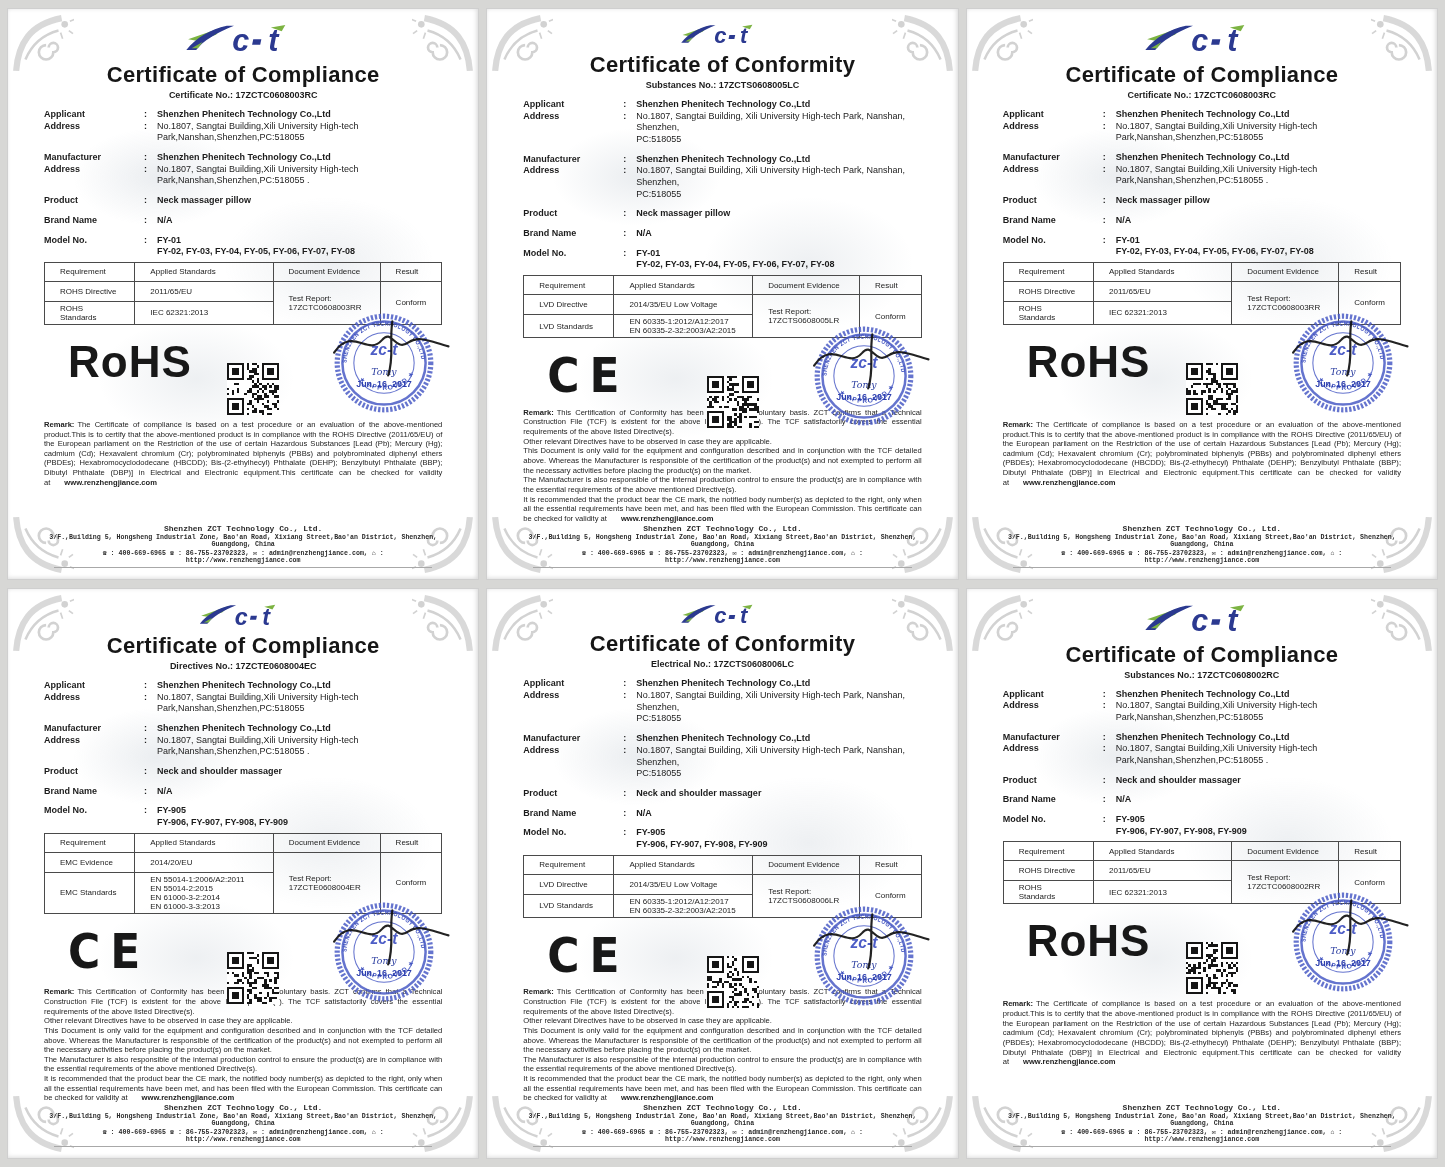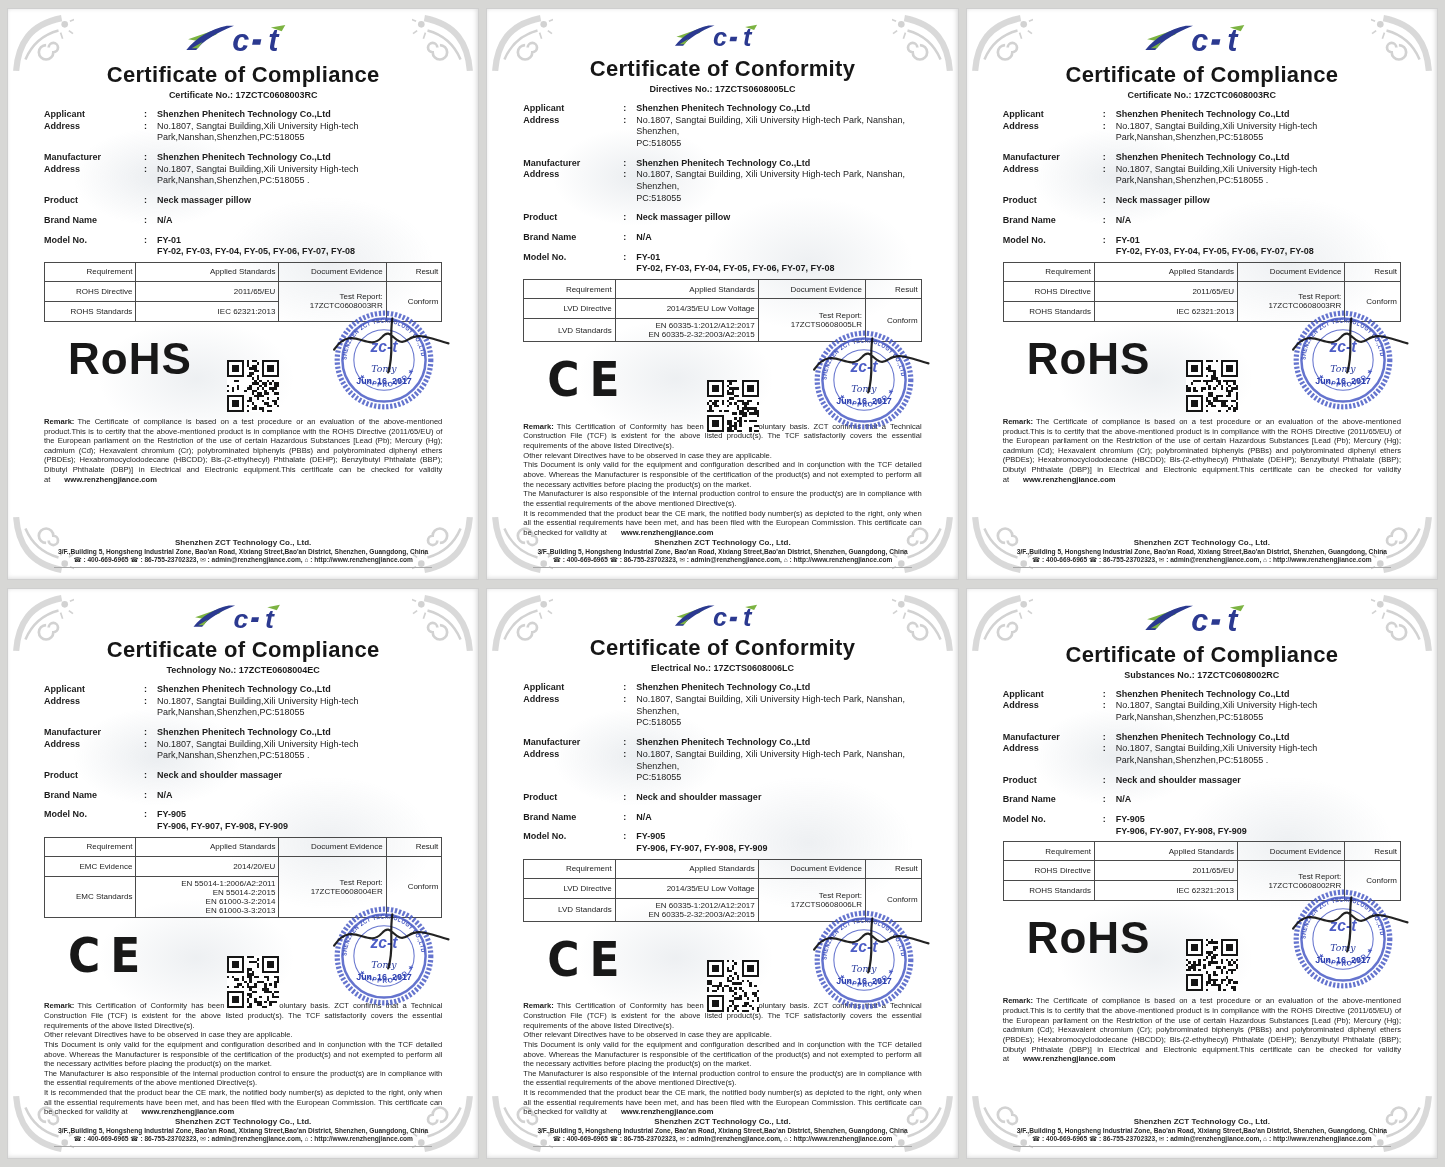--- a/index.html
+++ b/index.html
@@ -372,7 +372,7 @@
       <path d="M96,4 L112,1 L108,8 Z" fill="#7CB342"></path>
     </svg>
     <div class="title">Certificate of Conformity</div>
-    <div class="certno">Directives No.: 17ZCTS0608005LC</div>
+    <div class="certno">Substances No.: 17ZCTS0608005LC</div>
     <div class="fields">
       <div class="frow">
         <div class="flabel">

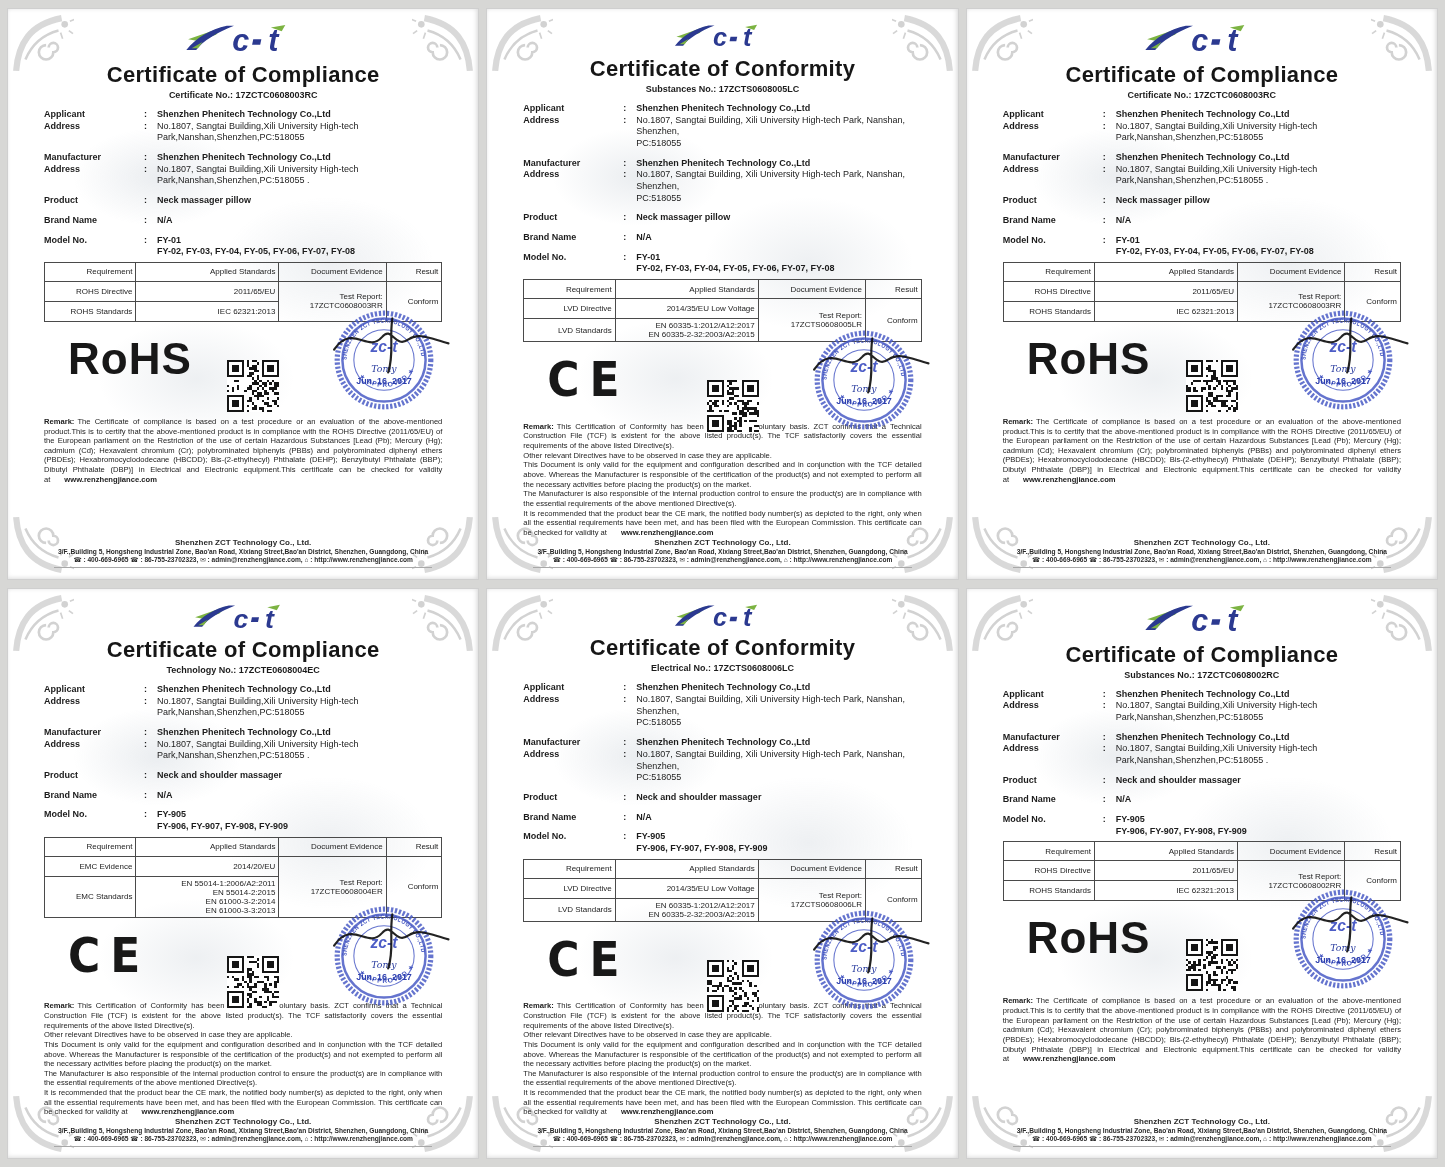--- a/index.html
+++ b/index.html
@@ -36,7 +36,7 @@
   .fval{flex:1;}
   .fval b,.fval span{display:block;}
   .stdtable{width:100%;border-collapse:collapse;margin-top:2px;font-size:8px;}
-  .stdtable th,.stdtable td{border:1px solid #4a4a4a;text-align:right;padding:2px 3px;}
+  .stdtable th,.stdtable td{border:1px solid #4a4a4a;text-align:left;padding:2px 15px;}
   .stdtable th{font-weight:normal;height:14px;}
   .stdtable td{height:15px;}
   .pre{white-space:pre-line;}

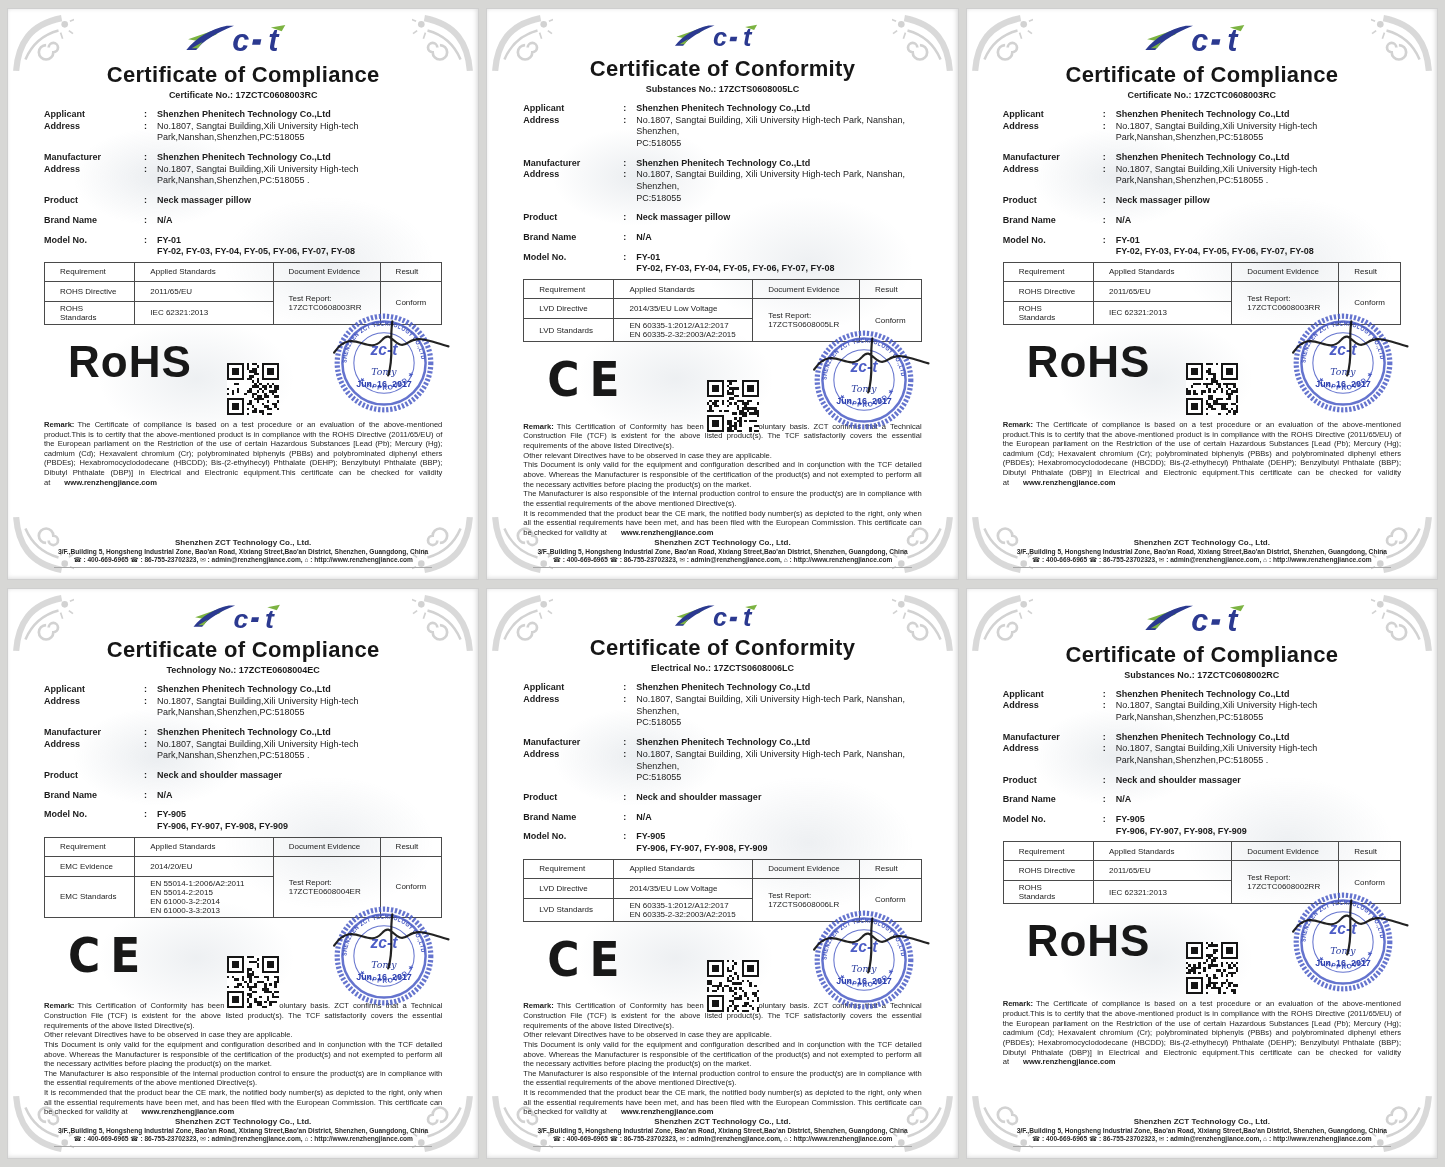--- a/index.html
+++ b/index.html
@@ -57,7 +57,7 @@
   .remark b{margin-right:3px;}
   .remark .rt{white-space:pre-line;}
   .remark .rl{margin-left:14px;}
-  .footer{margin-top:auto;text-align:center;color:#2a2a2a;}
+  .footer{margin-top:auto;text-align:center;color:#2a2a2a;font-family:Liberation Mono, monospace;}
   .fco{font-size:8px;font-weight:bold;}
   .fad{font-size:6.6px;font-weight:bold;margin-top:1px;}
   .fct{font-size:6.6px;font-weight:bold;margin-top:1px;}

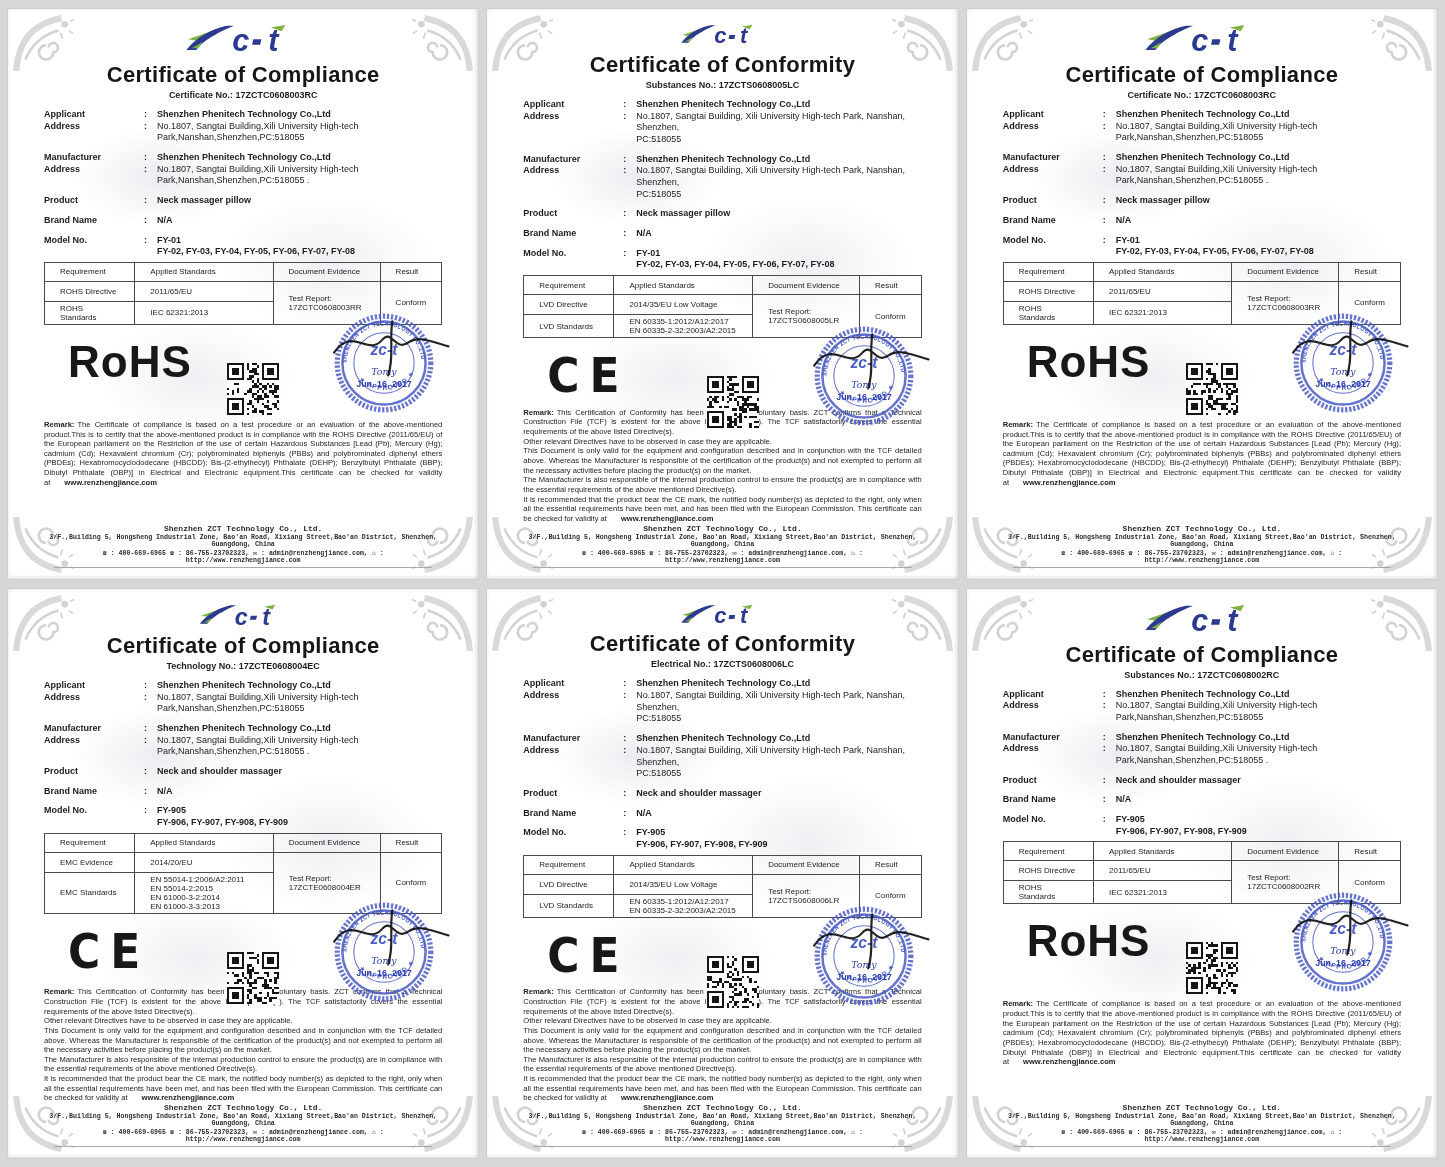--- a/index.html
+++ b/index.html
@@ -933,7 +933,7 @@
       <path d="M96,4 L112,1 L108,8 Z" fill="#7CB342"></path>
     </svg>
     <div class="title">Certificate of Compliance</div>
-    <div class="certno">Technology No.: 17ZCTE0608004EC</div>
+    <div class="certno">Directives No.: 17ZCTE0608004EC</div>
     <div class="fields">
       <div class="frow">
         <div class="flabel">

